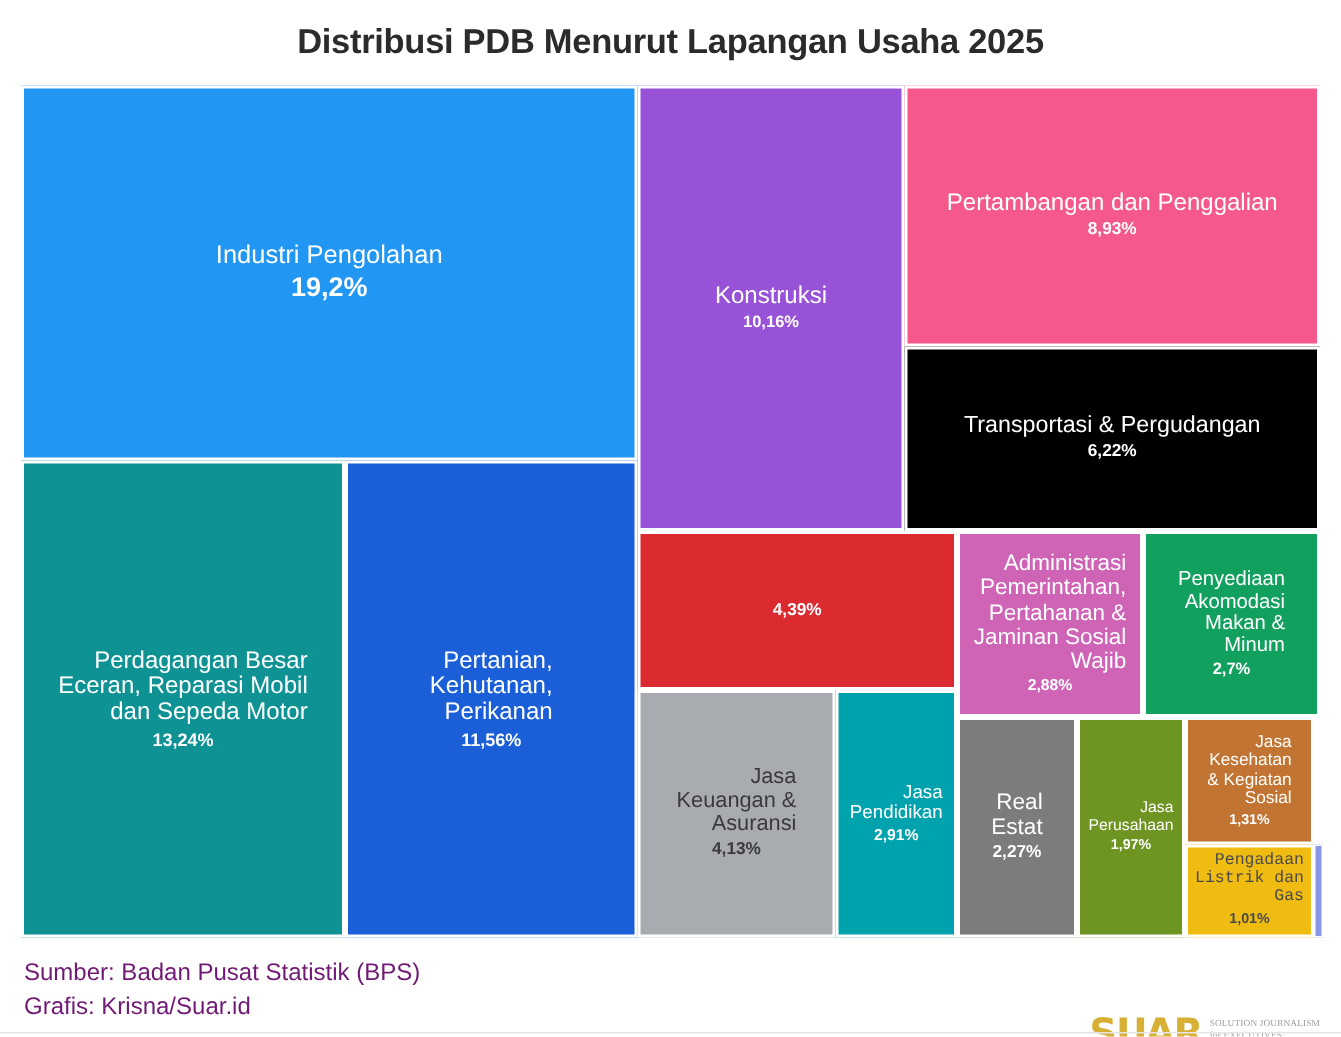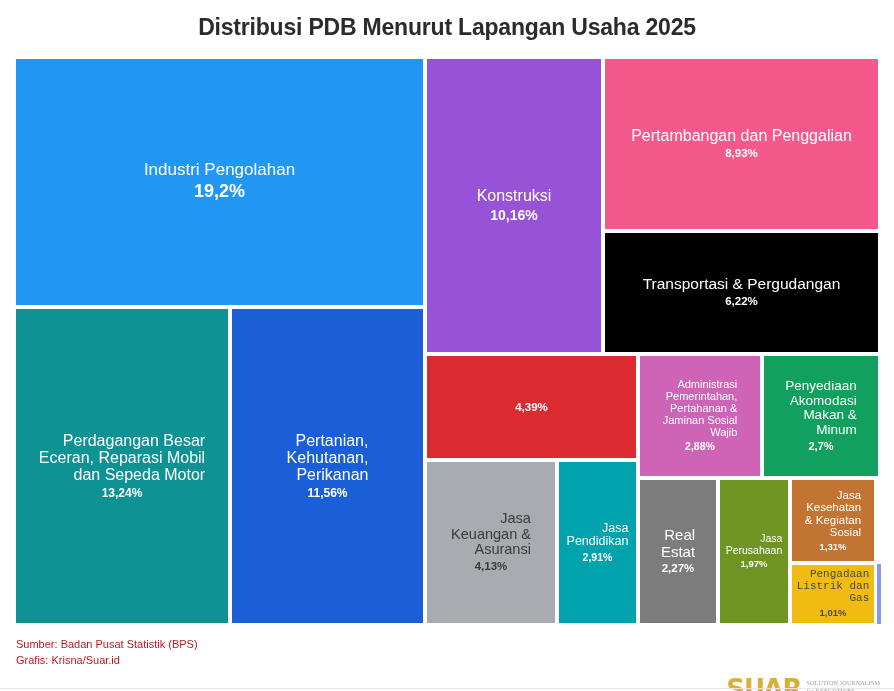--- a/index.html
+++ b/index.html
@@ -137,7 +137,7 @@
 
     <div class="tile" style="left: 411px; top: 0px; width: 178px; height: 297px; background: rgb(151, 82, 216); color: rgb(255, 255, 255);">
       <span class="lbl" style="font-size: 16px;">Konstruksi</span>
-      <span class="val" style="font-size: 14px;">10,16%</span>
+      <span class="val" style="font-size: 11px;">10,16%</span>
     </div>
 
     <div class="tile" style="left: 589px; top: 0px; width: 277px; height: 174px; background: rgb(245, 89, 139); color: rgb(255, 255, 255);">

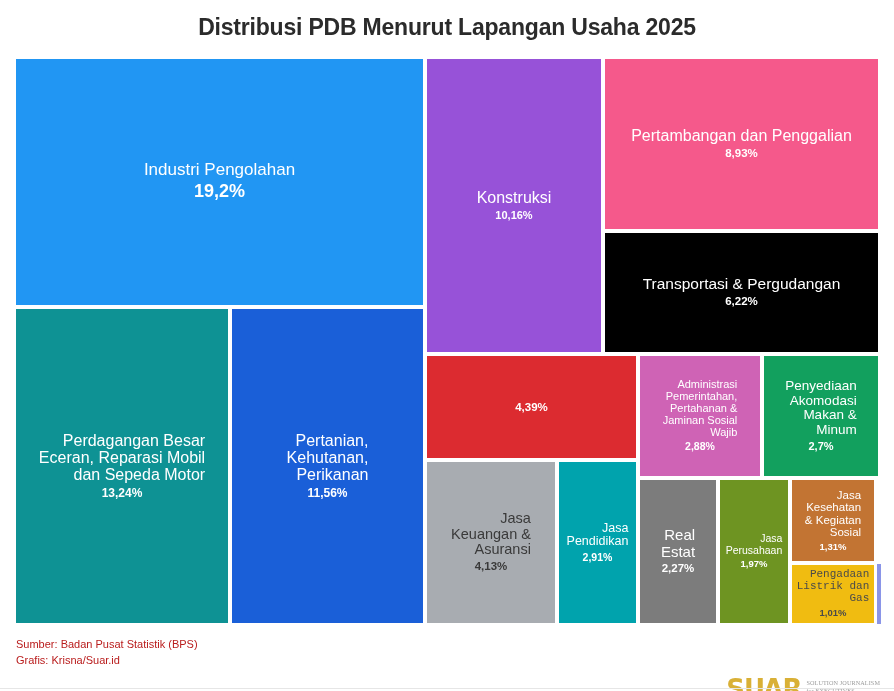--- a/index.html
+++ b/index.html
@@ -168,7 +168,7 @@
     </div>
 
     <div class="tile" style="left: 624px; top: 297px; width: 124px; height: 124px; background: rgb(207, 99, 181); color: rgb(255, 255, 255);">
-      <span class="lbl" style="font-size: 11px;">Administrasi
+      <span class="lbl" style="font-size: 15px;">Administrasi
 Pemerintahan,
 Pertahanan &amp;
 Jaminan Sosial

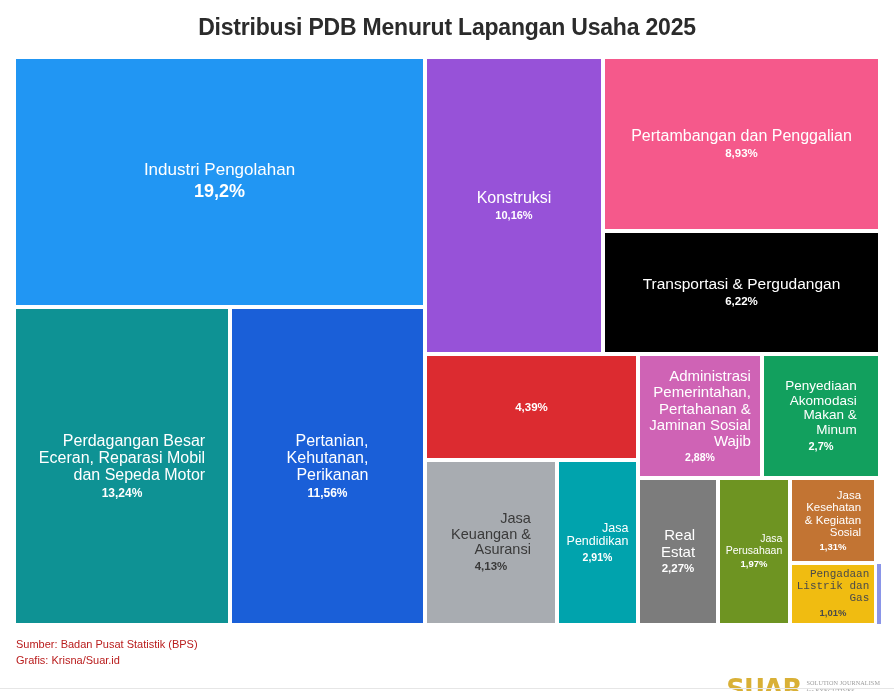--- a/index.html
+++ b/index.html
@@ -67,8 +67,8 @@
     position: absolute;
     left: 16px;
     top: 637px;
-    font-size: 11px;
-    color: #b91c1c;
+    font-size: 16px;
+    color: #701a75;
     line-height: 1.45;
     white-space: pre-line;
   }

